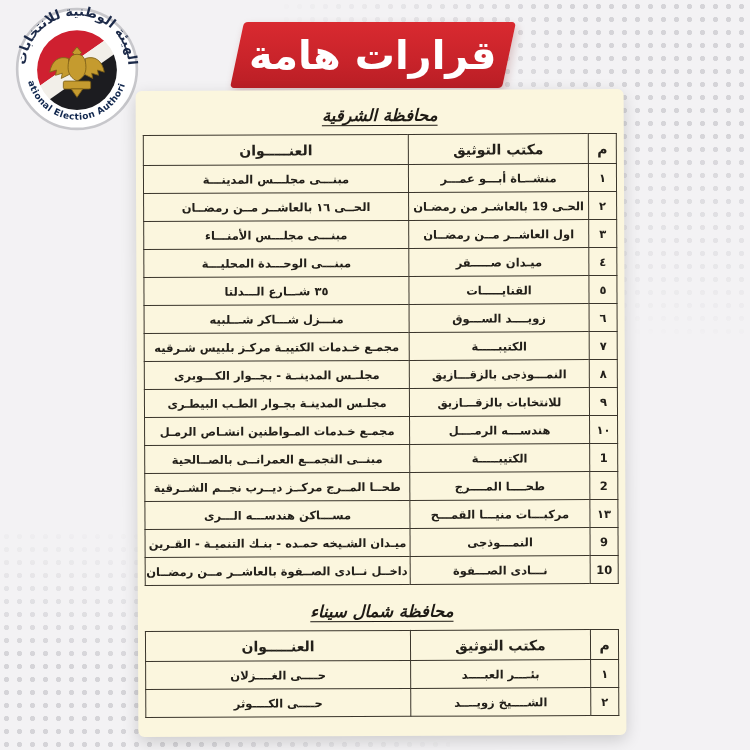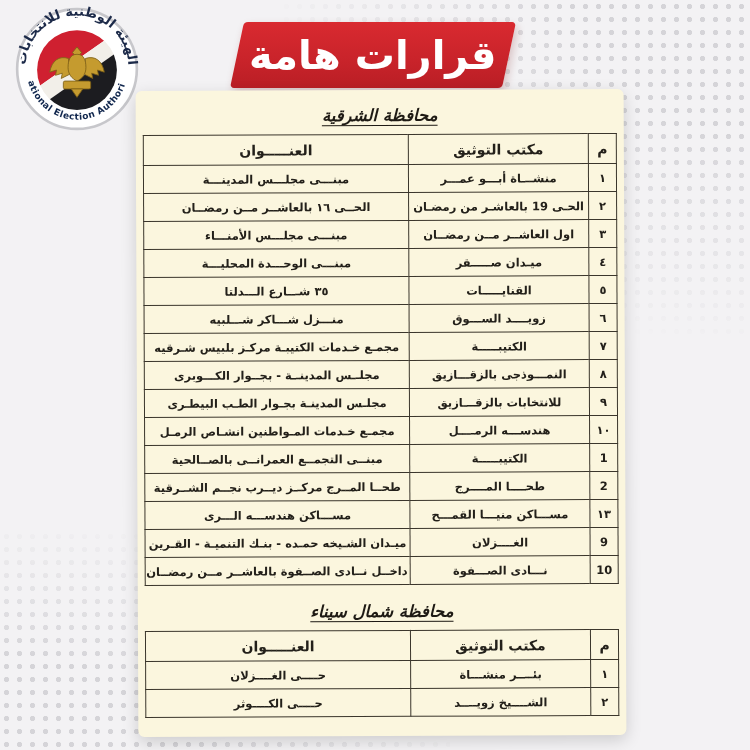--- a/index.html
+++ b/index.html
@@ -196,7 +196,7 @@
         </tr>
         <tr>
           <td>١٣</td>
-          <td>مســـاكن منيـــا القمـــح</td>
+          <td>مركبـــات منيـــا القمـــح</td>
           <td>مســـاكن هندســـه الـــرى</td>
         </tr>
         <tr>

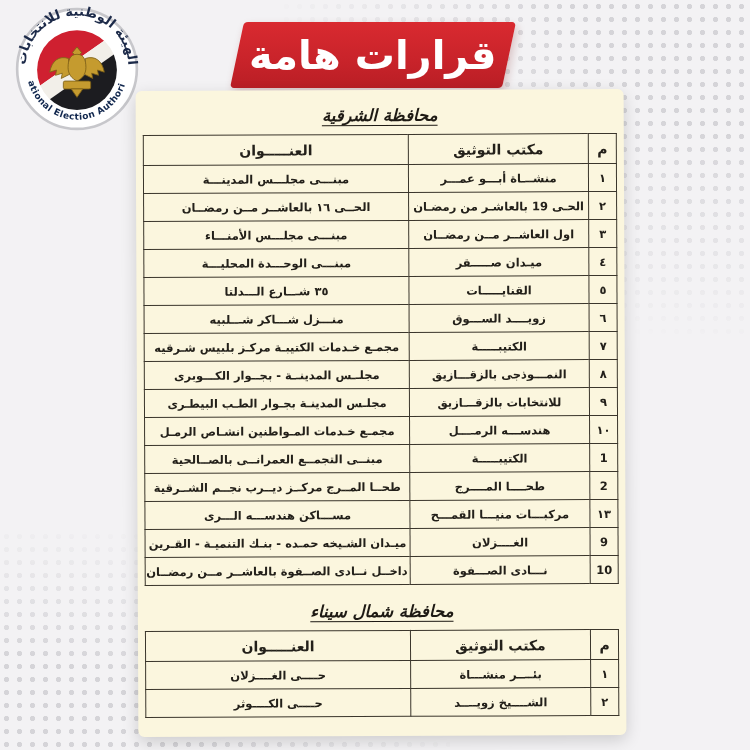--- a/index.html
+++ b/index.html
@@ -201,7 +201,7 @@
         </tr>
         <tr>
           <td>9</td>
-          <td>الغــــزلان</td>
+          <td>النمـــوذجى</td>
           <td>ميـدان الشـيخه حمـده - بنـك التنميـة - القـرين</td>
         </tr>
         <tr>

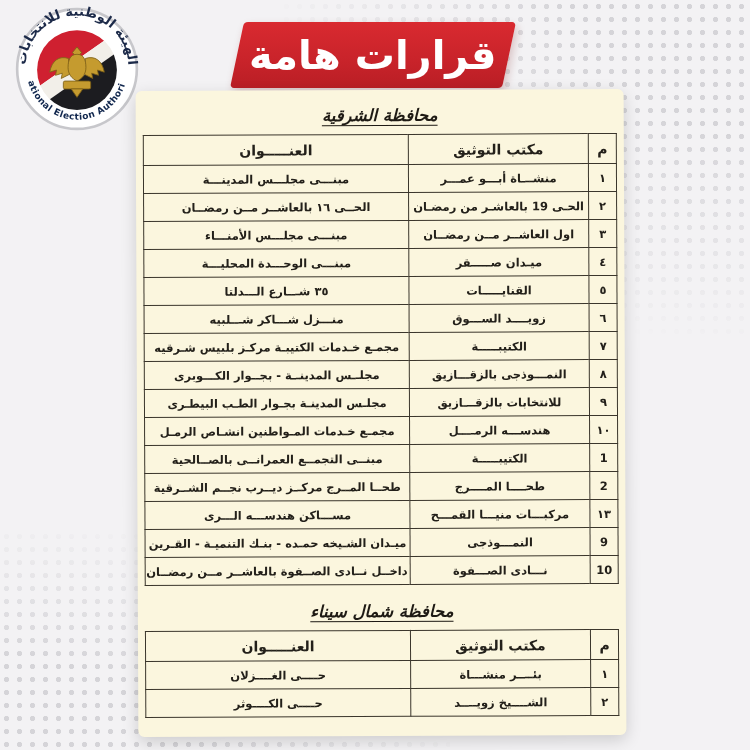--- a/index.html
+++ b/index.html
@@ -229,7 +229,7 @@
     <tbody>
         <tr>
           <td>١</td>
-          <td>بئــــر منشـــاة</td>
+          <td>بئــــر العبــــد</td>
           <td>حــــى الغــــزلان</td>
         </tr>
         <tr>

